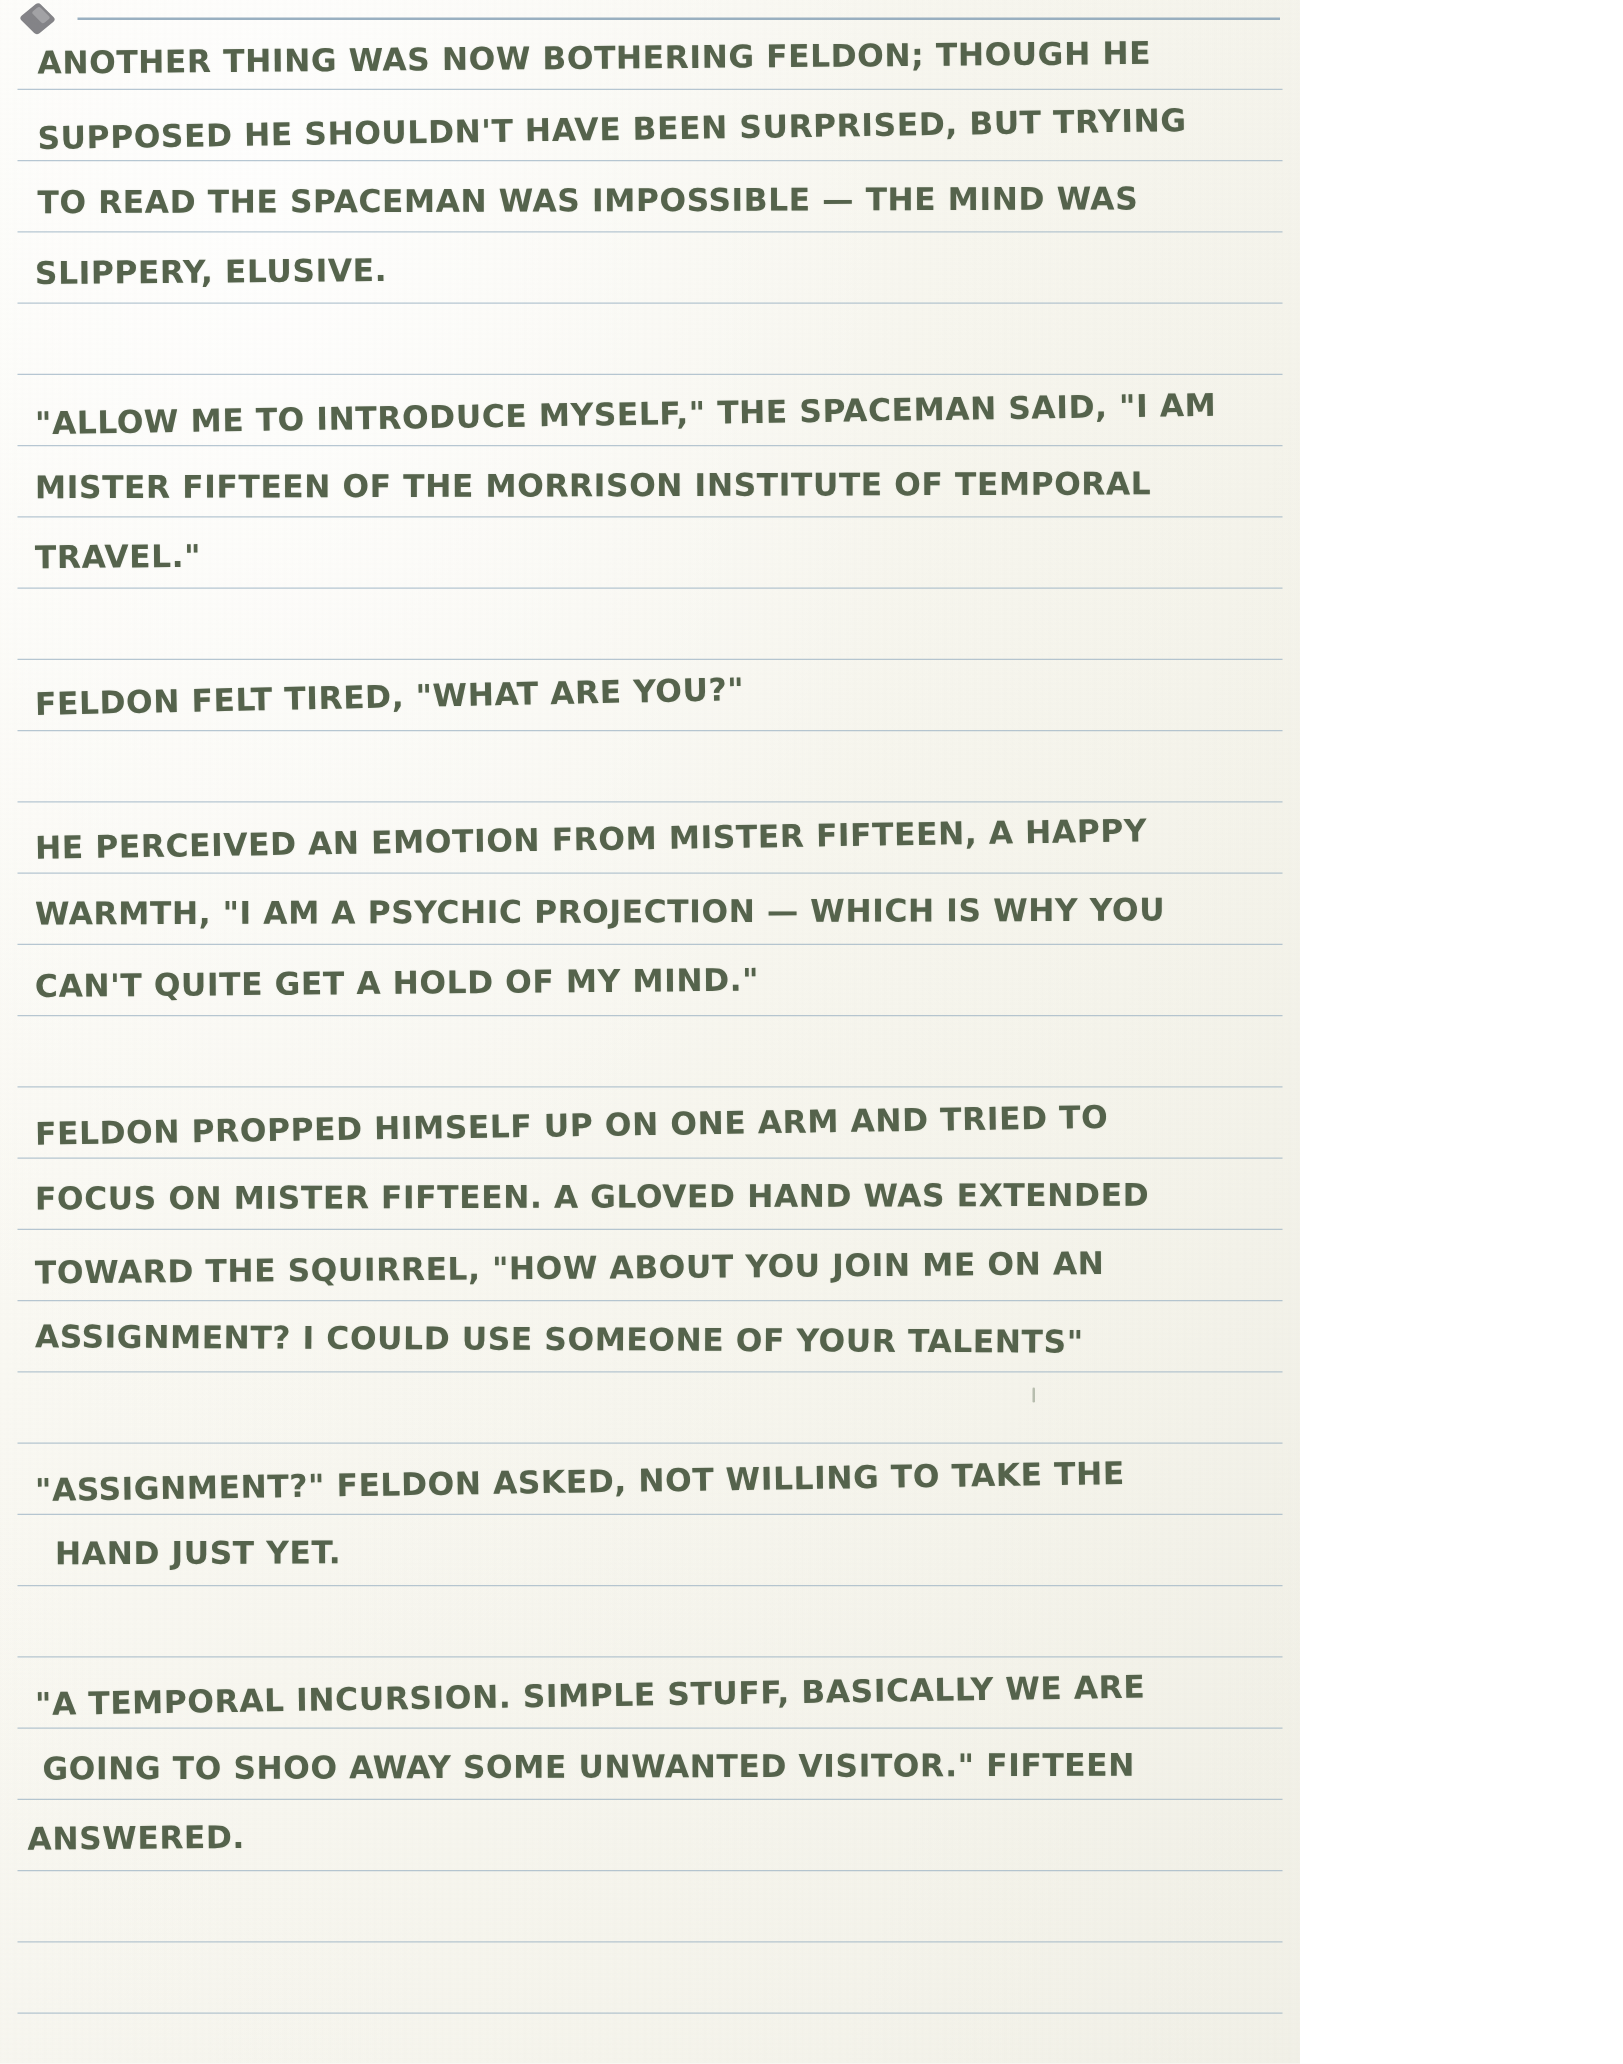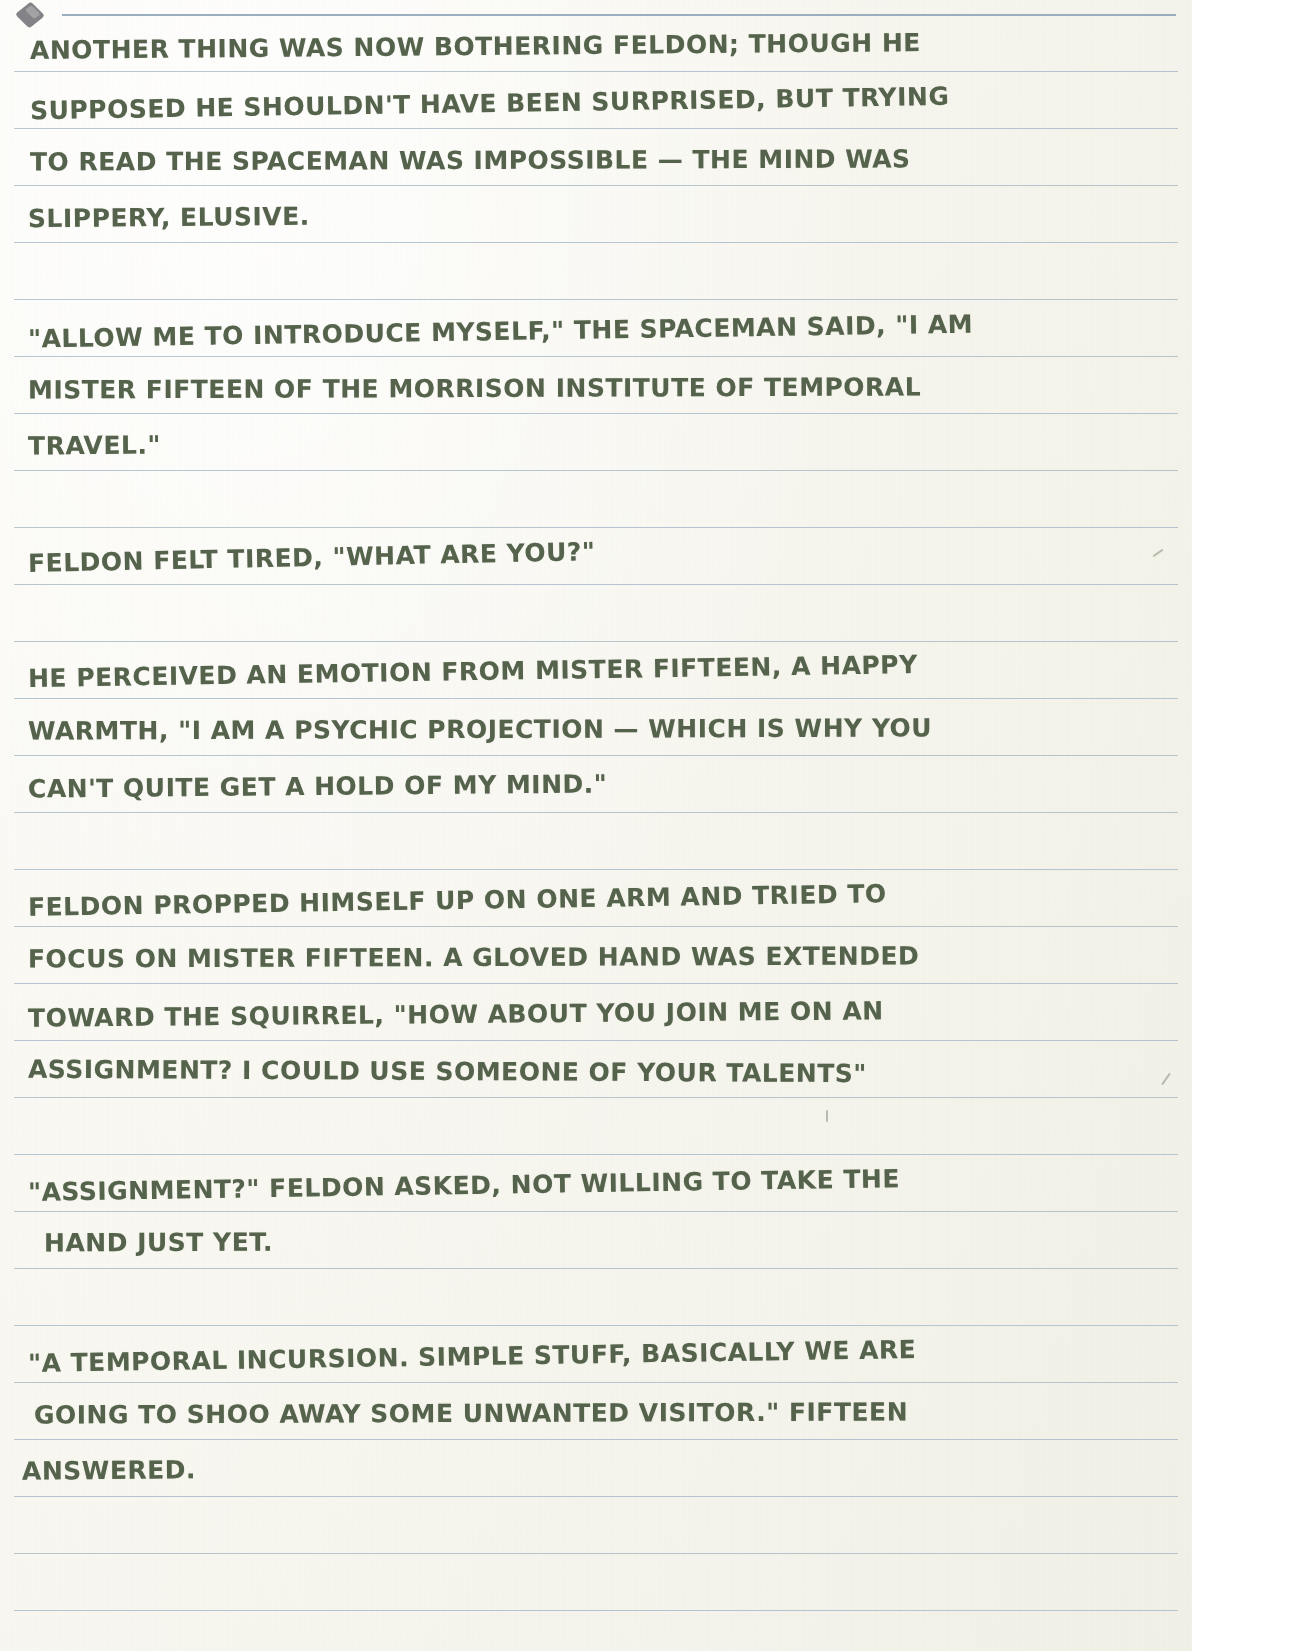--- a/index.html
+++ b/index.html
@@ -12,7 +12,7 @@
   }
   .page {
     position: relative;
-    width: 1192px;
+    width: 1040px;
     height: 1651px;
     background: #faf9f4;
     overflow: hidden;

